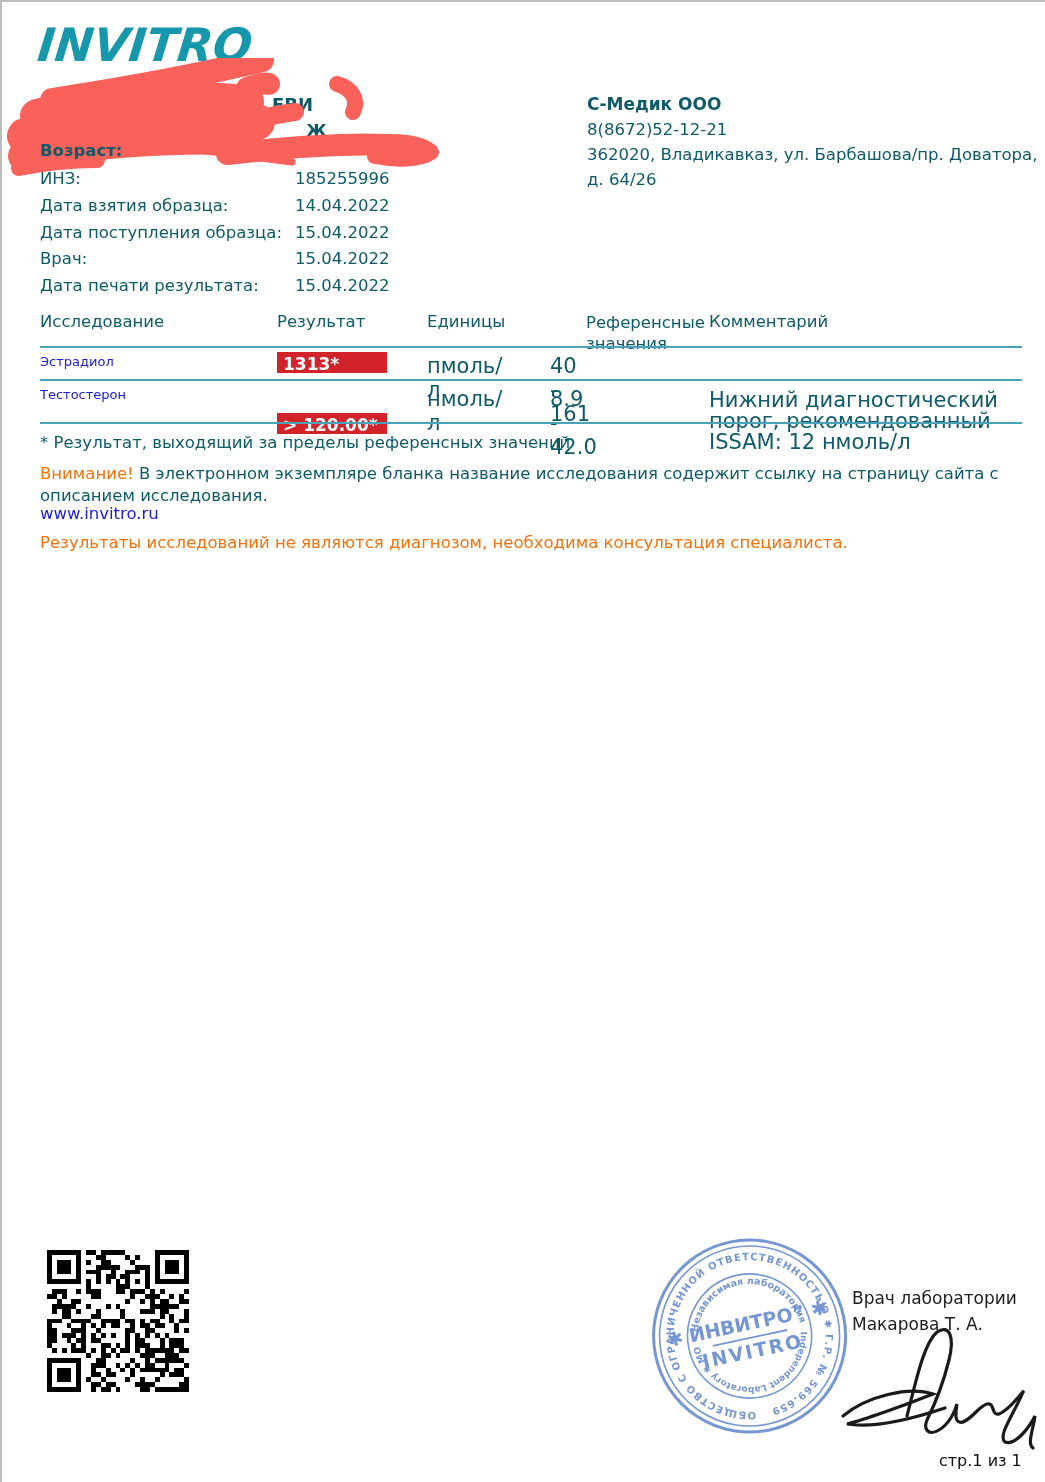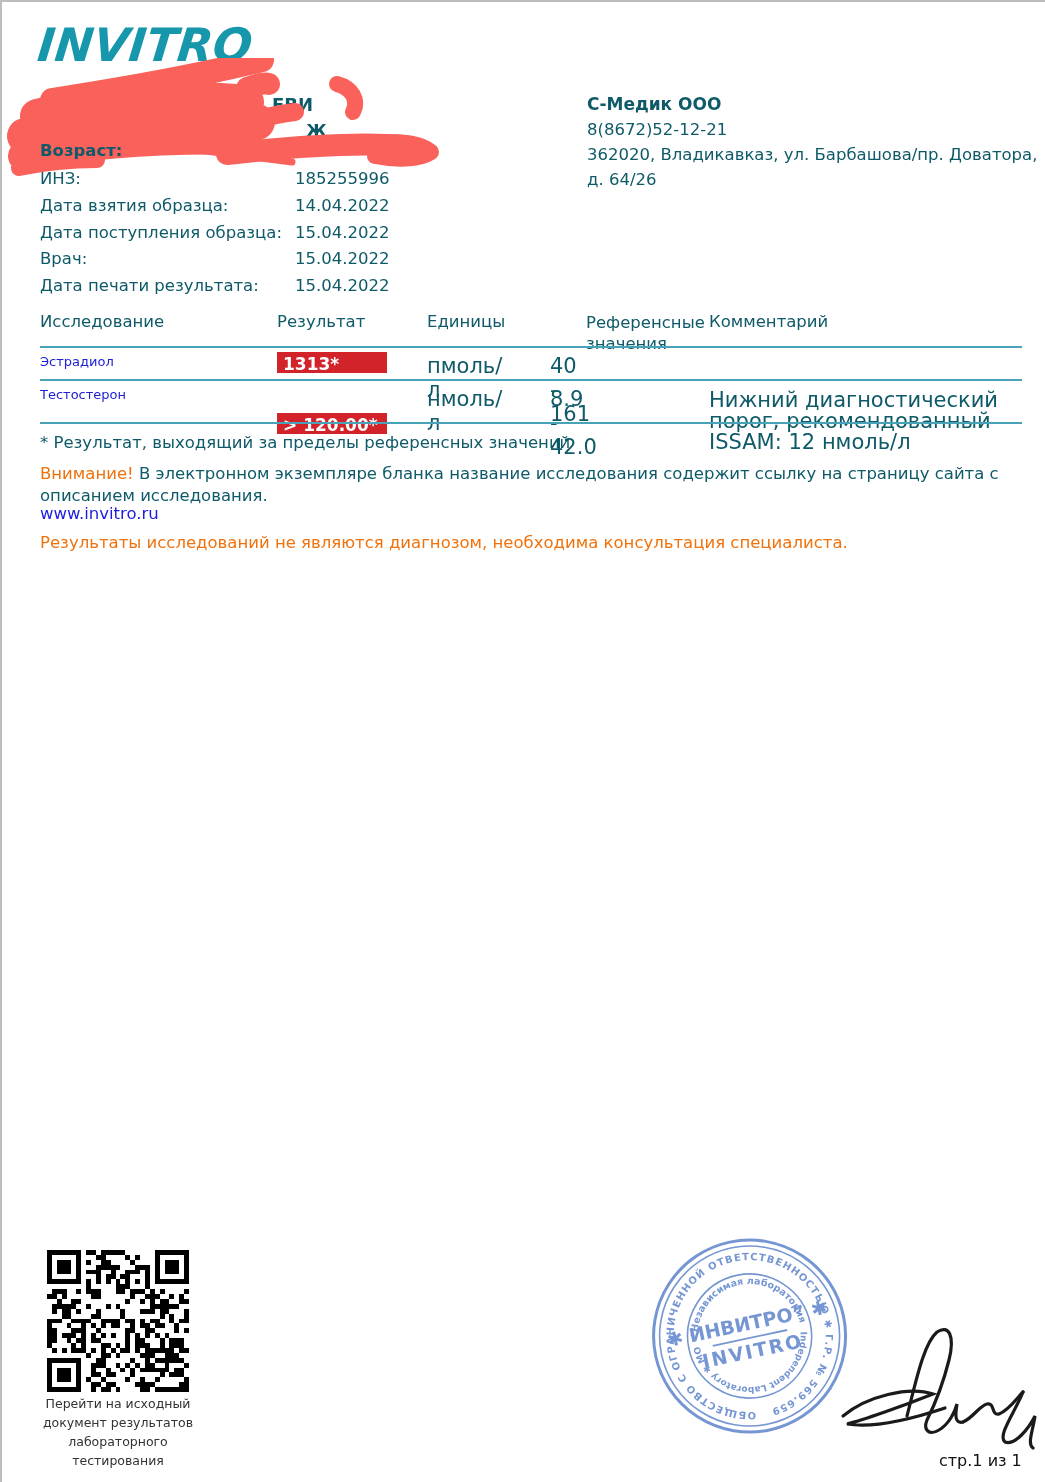--- a/index.html
+++ b/index.html
@@ -575,6 +575,10 @@
     </svg>
   </div>
 
+  <div class="abs doctor" style="left:850px; top:1283px;">
+    <div>Врач лаборатории</div>
+    <div>Макарова Т. А.</div>
+  </div>
 
   <svg class="abs" style="left:835px; top:1318px;" width="210" height="135" viewBox="0 0 210 135">
     <g fill="none" stroke="#1a1a1a" stroke-width="3.2" stroke-linecap="round">

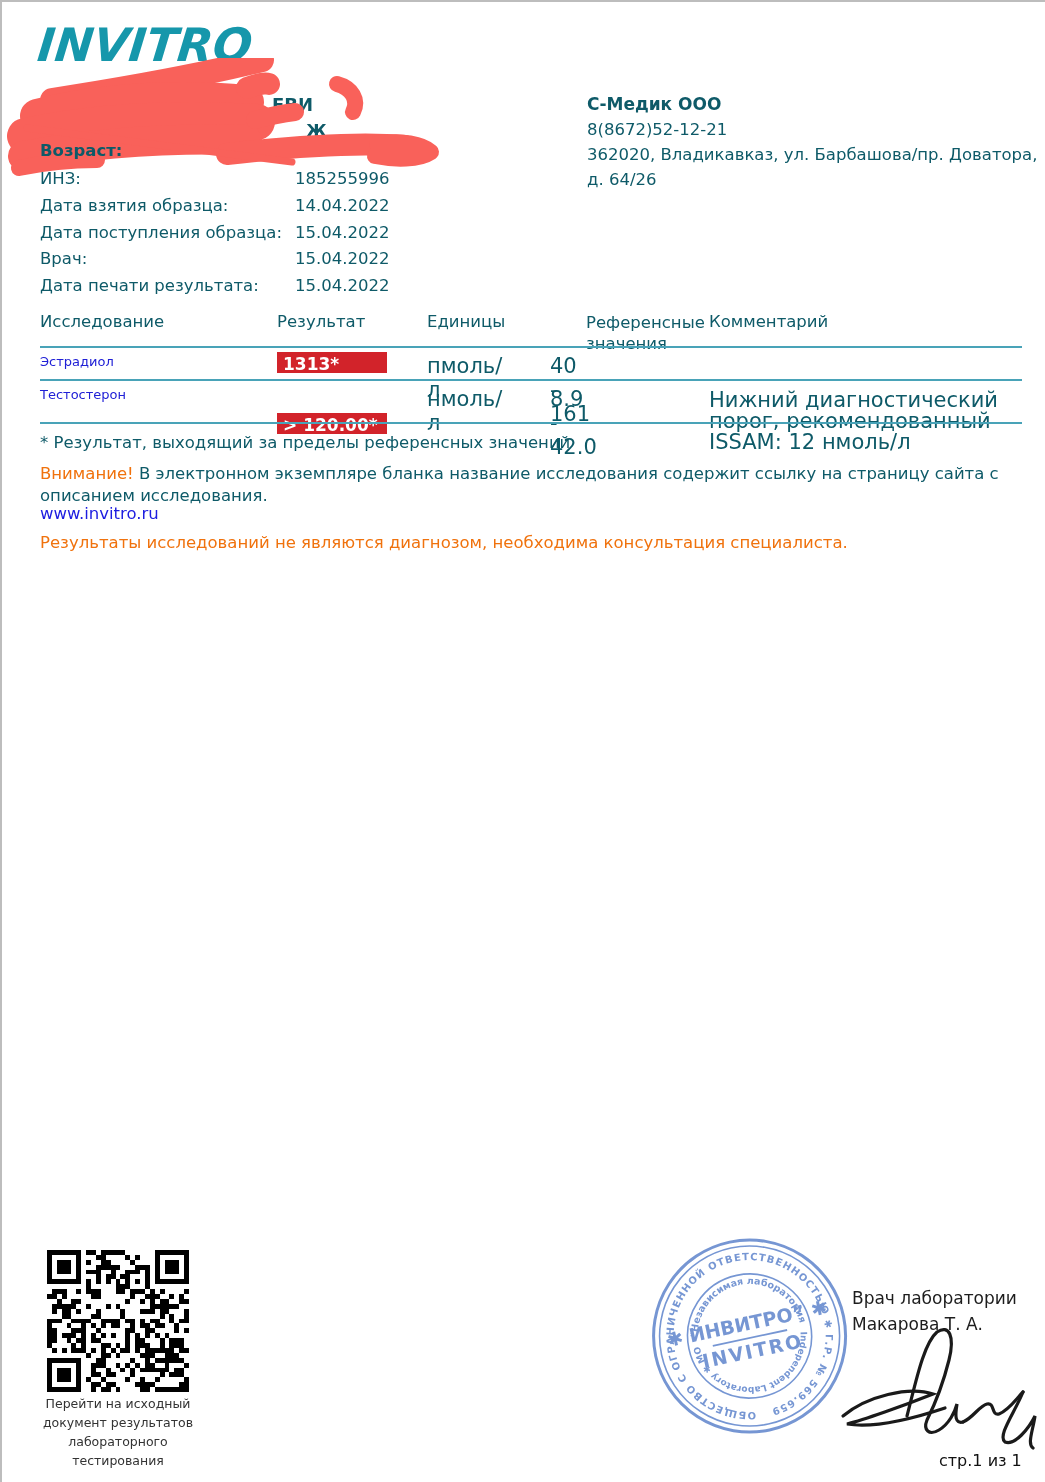--- a/index.html
+++ b/index.html
@@ -540,11 +540,6 @@
       <rect x="23" y="24" width="1" height="1" fill="#000"></rect>
       <rect x="22" y="22" width="1" height="1" fill="#000"></rect>
     </svg>
-  <div class="abs qr-caption" style="left:28px; top:1392px;">
-    <div>Перейти на исходный</div>
-    <div>документ результатов</div>
-    <div>лабораторного тестирования</div>
-  </div>
 
   <div class="abs stamp-wrap" style="left:648px; top:1234px;">
     <svg width="200" height="200" viewBox="0 0 200 200">

